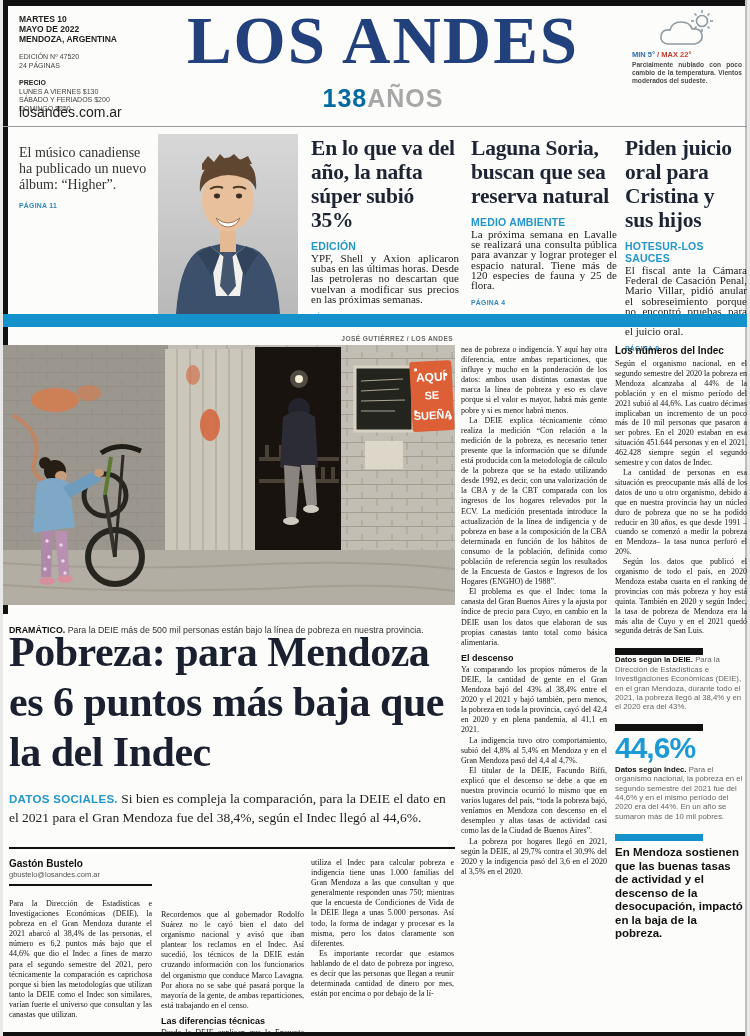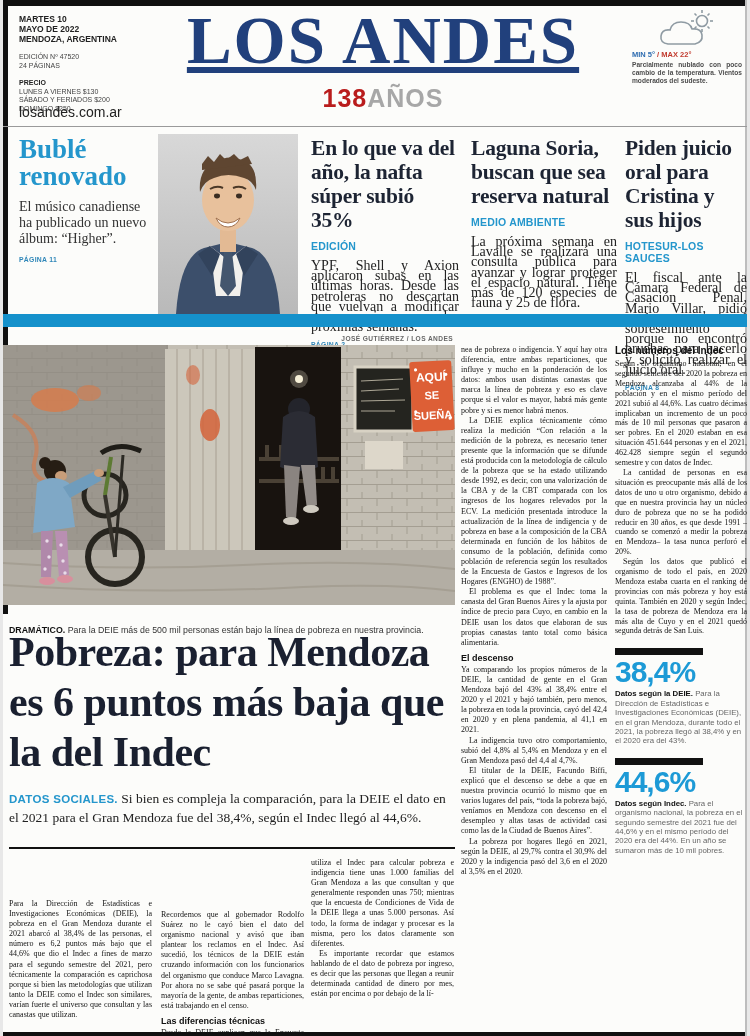--- a/index.html
+++ b/index.html
@@ -19,7 +19,7 @@
   .price-label{font-weight:bold;color:#222;}
   .site{position:absolute;left:16px;top:104px;font-family:Liberation Sans, sans-serif;font-size:14px;color:#222;}
   .masthead{position:absolute;left:150px;top:4px;width:460px;text-align:center;
-            font-size:67px;font-weight:bold;color:#21407c;letter-spacing:2px;line-height:72px;text-decoration:underline;}
+            font-size:67px;font-weight:bold;color:#21407c;letter-spacing:2px;line-height:72px;}
   .anniversary{position:absolute;left:150px;top:84px;width:460px;text-align:center;
                font-family:"Liberation Sans",sans-serif;font-size:25px;font-weight:bold;letter-spacing:1px;}
   .anniv-num{color:#b91c1c;}

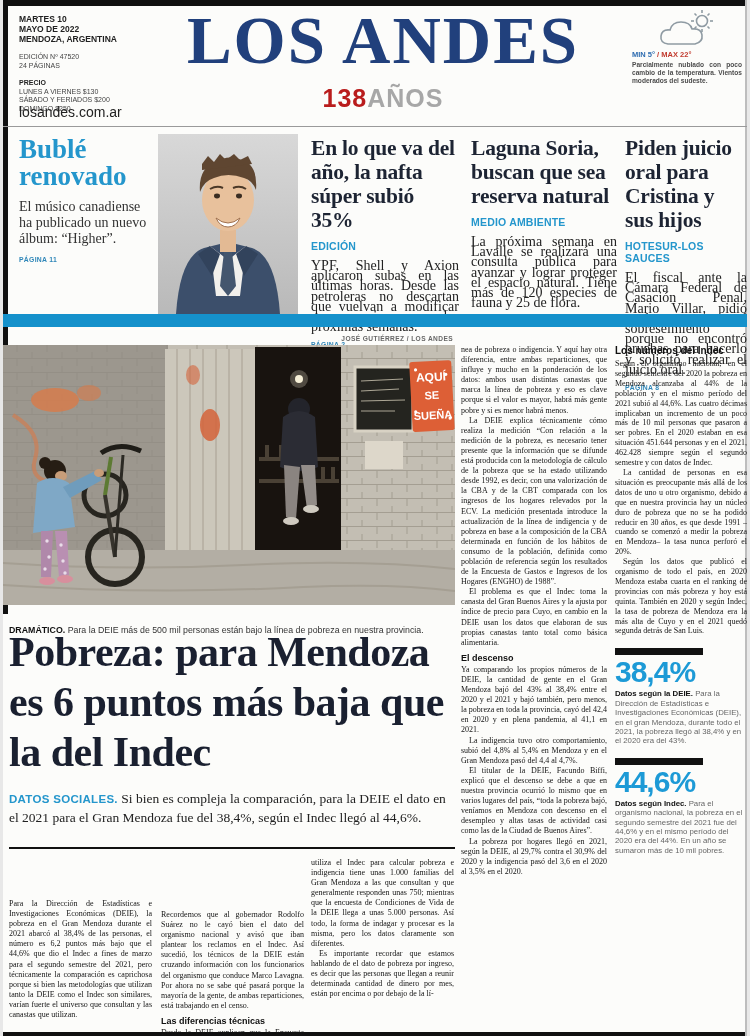--- a/index.html
+++ b/index.html
@@ -22,7 +22,7 @@
             font-size:67px;font-weight:bold;color:#21407c;letter-spacing:2px;line-height:72px;}
   .anniversary{position:absolute;left:150px;top:84px;width:460px;text-align:center;
                font-family:"Liberation Sans",sans-serif;font-size:25px;font-weight:bold;letter-spacing:1px;}
-  .anniv-num{color:#b91c1c;}
+  .anniv-num{color:#0369a1;}
   .anniv-label{color:#a7a7a7;}
   .weather{position:absolute;left:629px;top:8px;width:110px;font-family:"Liberation Sans",sans-serif;}
   .weather svg{display:block;margin:0 auto;}

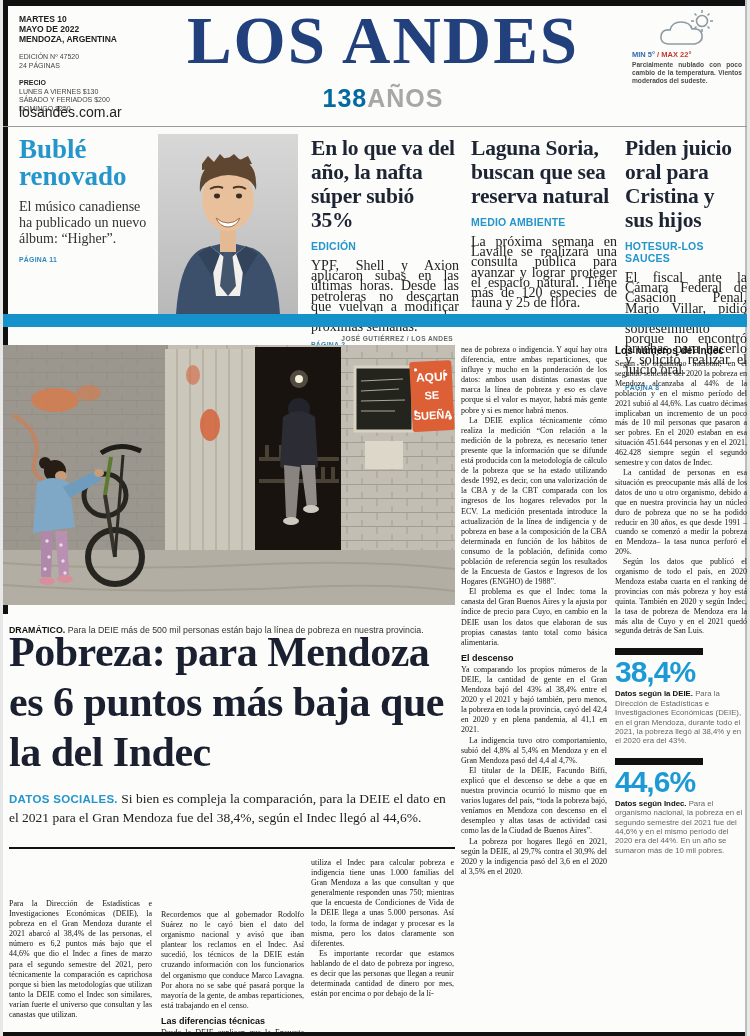--- a/index.html
+++ b/index.html
@@ -146,7 +146,6 @@
   <div class="header-rule"></div>
 
   <div class="story s-buble">
-    <div class="buble-head">Bublé renovado</div>
     <div class="buble-sum">El músico canadiense ha publicado un nuevo álbum: “Higher”.</div>
     <div class="page-ref">PÁGINA 11</div>
   </div>

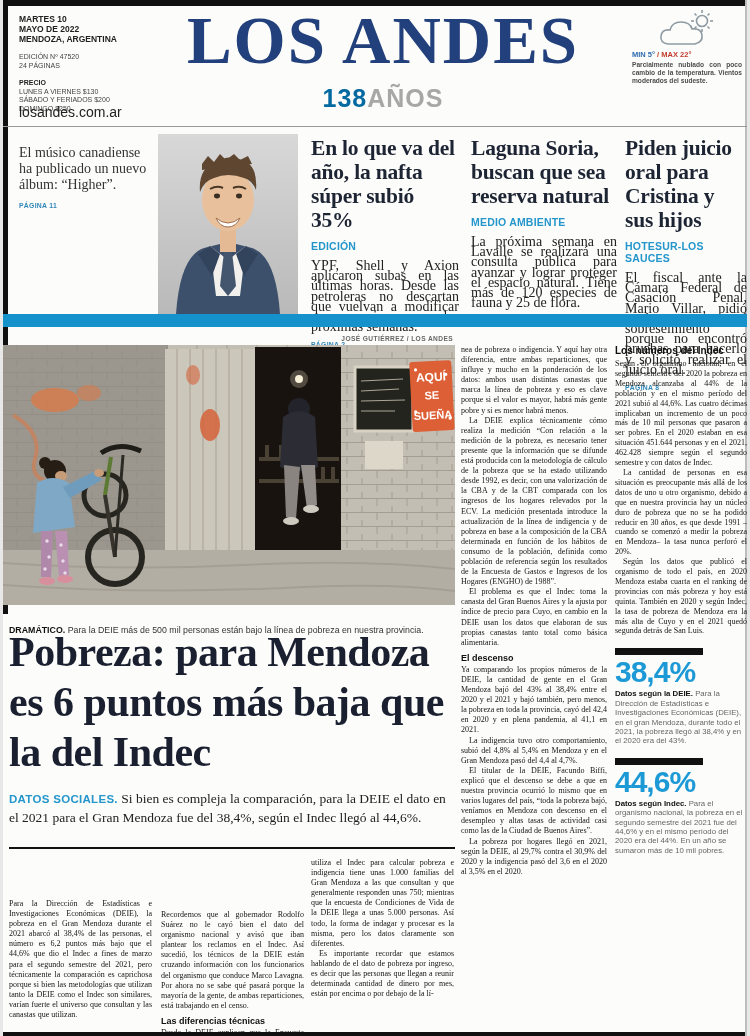--- a/index.html
+++ b/index.html
@@ -42,7 +42,7 @@
   .s-nafta{left:308px;} .s-laguna{left:468px;width:146px;} .s-cristina{left:622px;width:122px;}
   .story-head{font-size:21.5px;line-height:24px;font-weight:bold;color:#1d2433;letter-spacing:-.2px;}
   .kicker{margin-top:8px;font-family:"Liberation Sans",sans-serif;font-size:10.5px;font-weight:bold;color:#2496cc;letter-spacing:.2px;}
-  .story-sum{margin-top:9px;font-size:14px;line-height:10.2px;text-align:justify;color:#222;}
+  .story-sum{margin-top:1px;font-size:11px;line-height:10.2px;text-align:justify;color:#222;}
   .blue-bar{position:absolute;left:0;top:314px;width:750px;height:13px;background:#1591cb;}
 
   

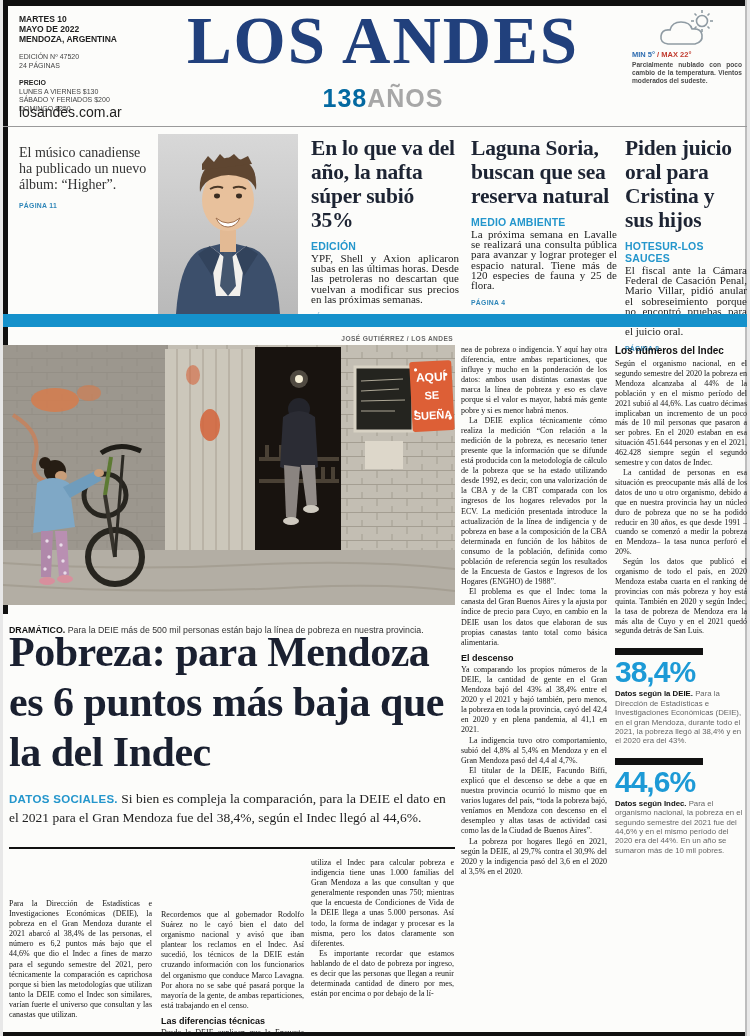--- a/index.html
+++ b/index.html
@@ -339,7 +339,6 @@
 
     <div class="stat">
       <div class="stat-bar"></div>
-      <div class="stat-value">38,4%</div>
       <div class="stat-text"><b>Datos según la DEIE.</b><span> Para la Dirección de Estadísticas e Investigaciones Económicas (DEIE), en el gran Mendoza, durante todo el 2021, la pobreza llegó al 38,4% y en el 2020 era del 43%.</span></div>
     </div>
 

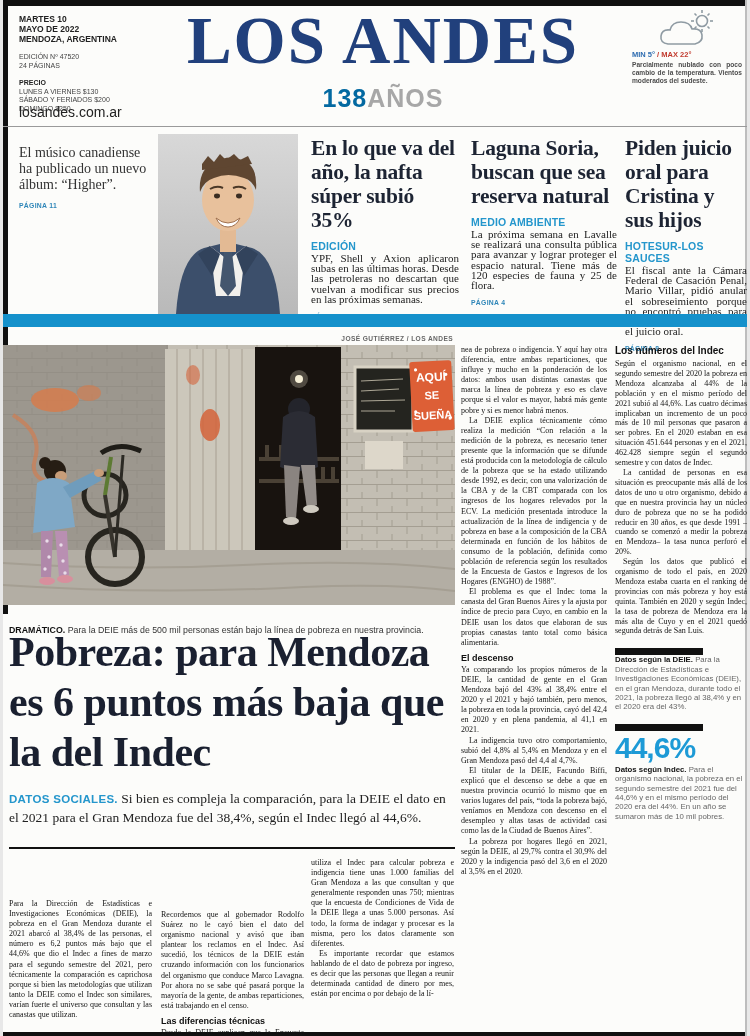--- a/index.html
+++ b/index.html
@@ -348,6 +348,10 @@
       <div class="stat-text"><b>Datos según Indec.</b><span> Para el organismo nacional, la pobreza en el segundo semestre del 2021 fue del 44,6% y en el mismo período del 2020 era del 44%. En un año se sumaron más de 10 mil pobres.</span></div>
     </div>
 
+    <div class="quote">
+      <div class="quote-bar"></div>
+      <div class="quote-text">En Mendoza sostienen que las buenas tasas de actividad y el descenso de la desocupación, impactó en la baja de la pobreza.</div>
+    </div>
   </div>
 </div>
 

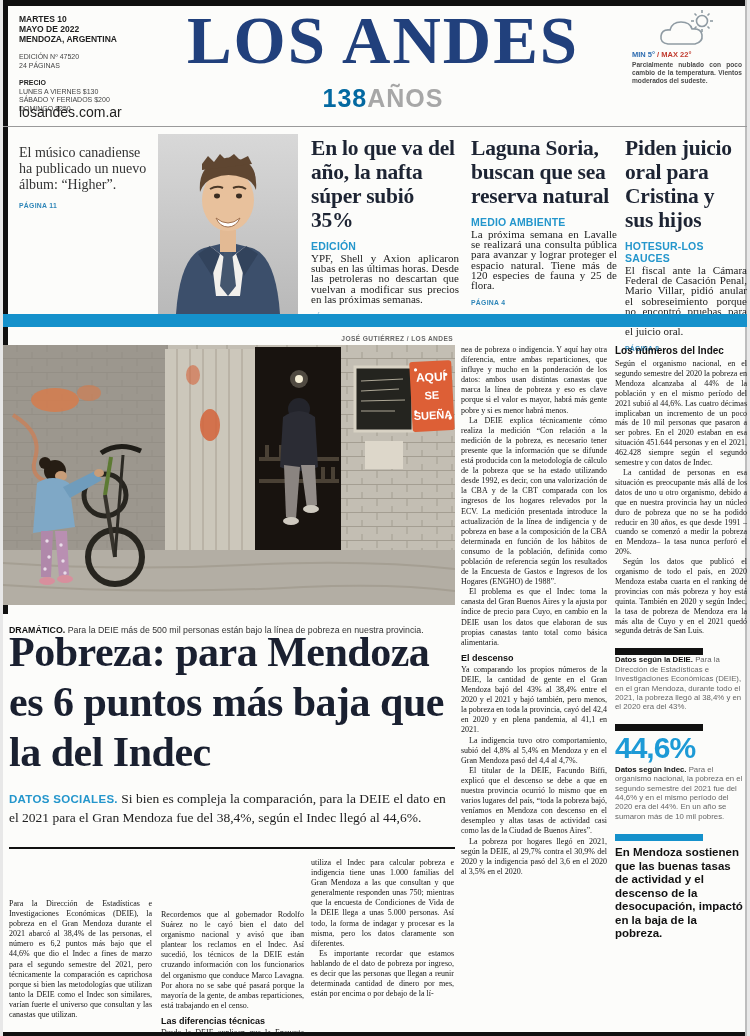--- a/index.html
+++ b/index.html
@@ -304,6 +304,11 @@
   <div class="deck"><span class="deck-label">DATOS SOCIALES.</span><span> Si bien es compleja la comparación, para la DEIE el dato en el 2021 para el Gran Mendoza fue del 38,4%, según el Indec llegó al 44,6%.</span></div>
   <div class="deck-rule"></div>
 
+  <div class="byline">
+    <div class="byline-name">Gastón Bustelo</div>
+    <div class="byline-email">gbustelo@losandes.com.ar</div>
+    <div class="byline-rule"></div>
+  </div>
 
   <div class="bodycol c1">
     <p>Para la Dirección de Estadísticas e Investigaciones Económicas (DEIE), la pobreza en el Gran Mendoza durante el 2021 abarcó al 38,4% de las personas, el número es 6,2 puntos más bajo que el 44,6% que dio el Indec a fines de marzo para el segundo semestre del 2021, pero técnicamente la comparación es caprichosa porque si bien las metodologías que utilizan tanto la DEIE como el Indec son similares, varían fuerte el universo que consultan y las canastas que utilizan.</p>

